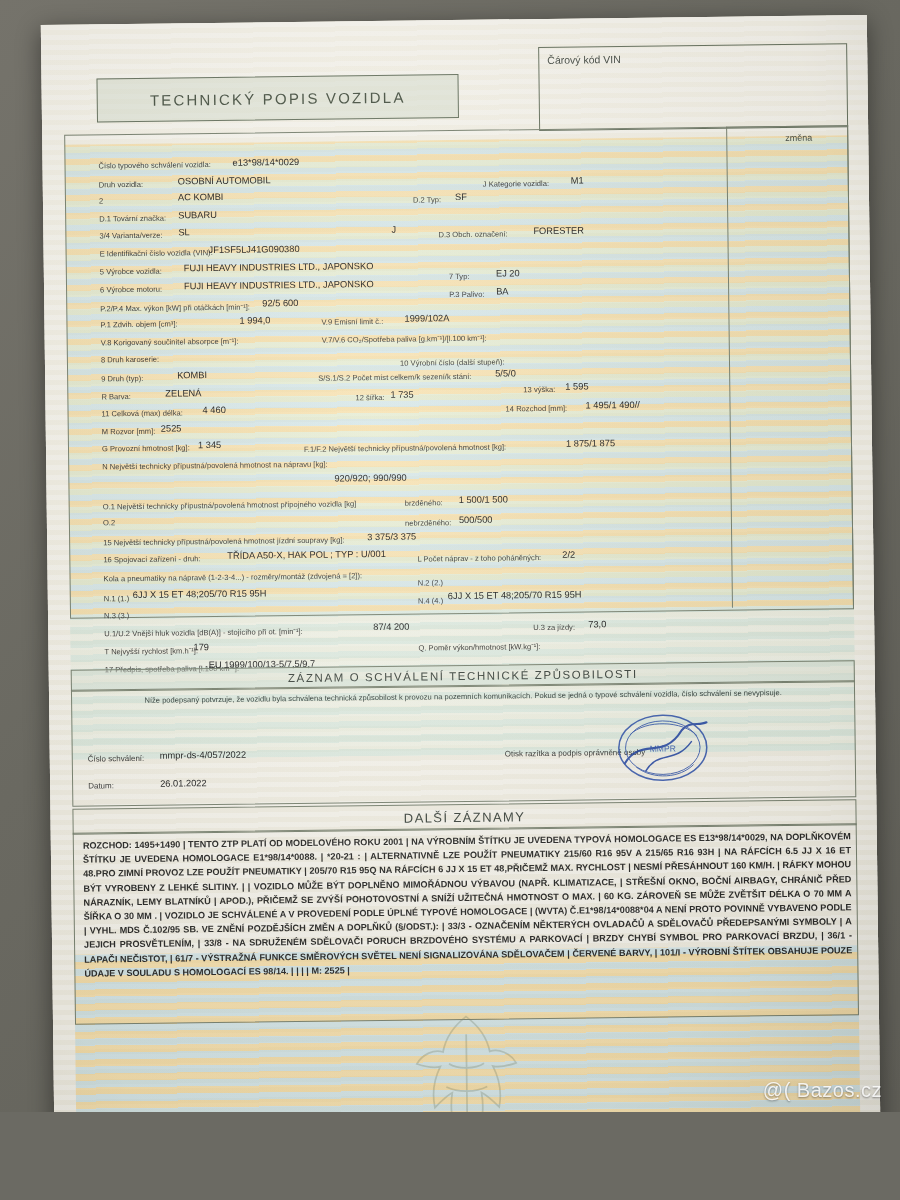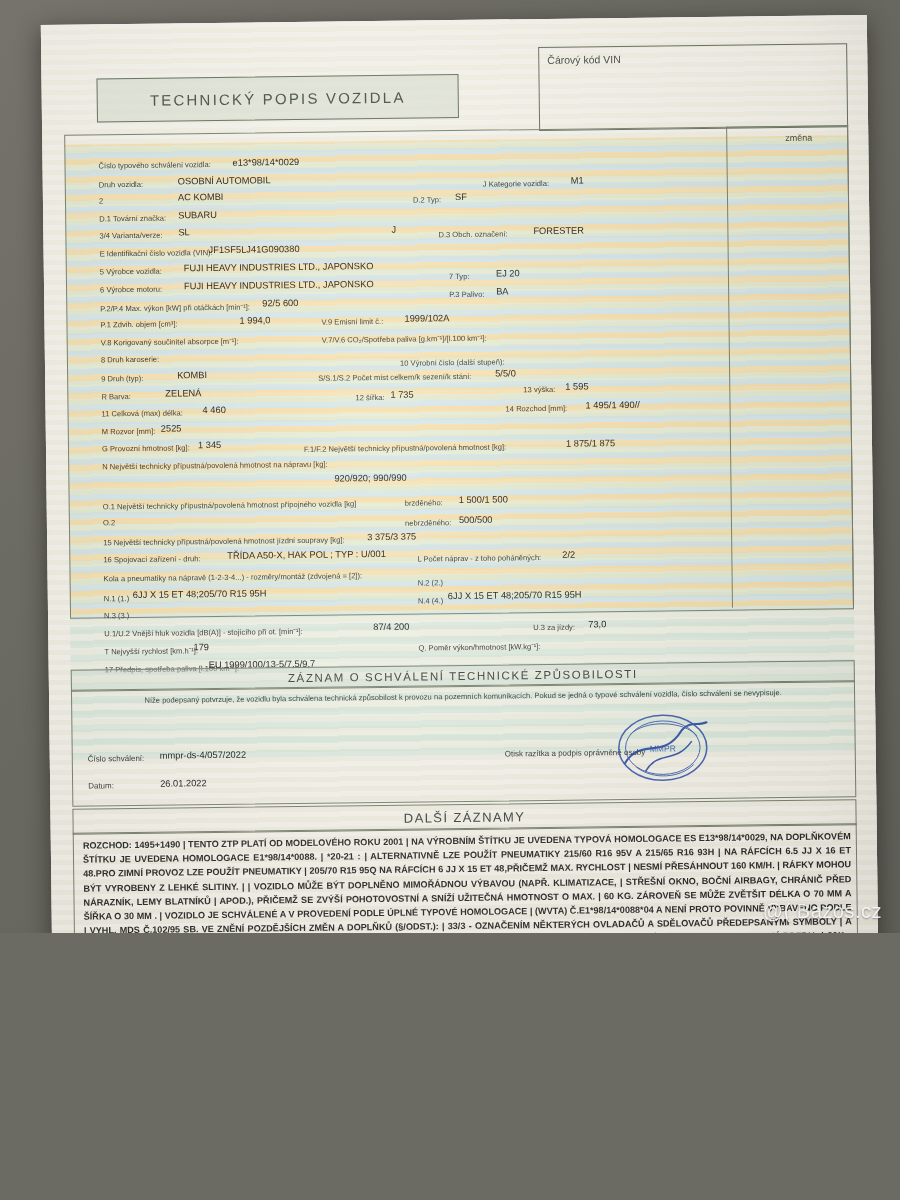--- a/index.html
+++ b/index.html
@@ -16,7 +16,7 @@
   .page {
     position: relative;
     width: 900px;
-    height: 933px;
+    height: 1112px;
     background: linear-gradient(135deg,#75736b 0%, #6a6961 40%, #5f5e57 100%);
     overflow: hidden;
   }

